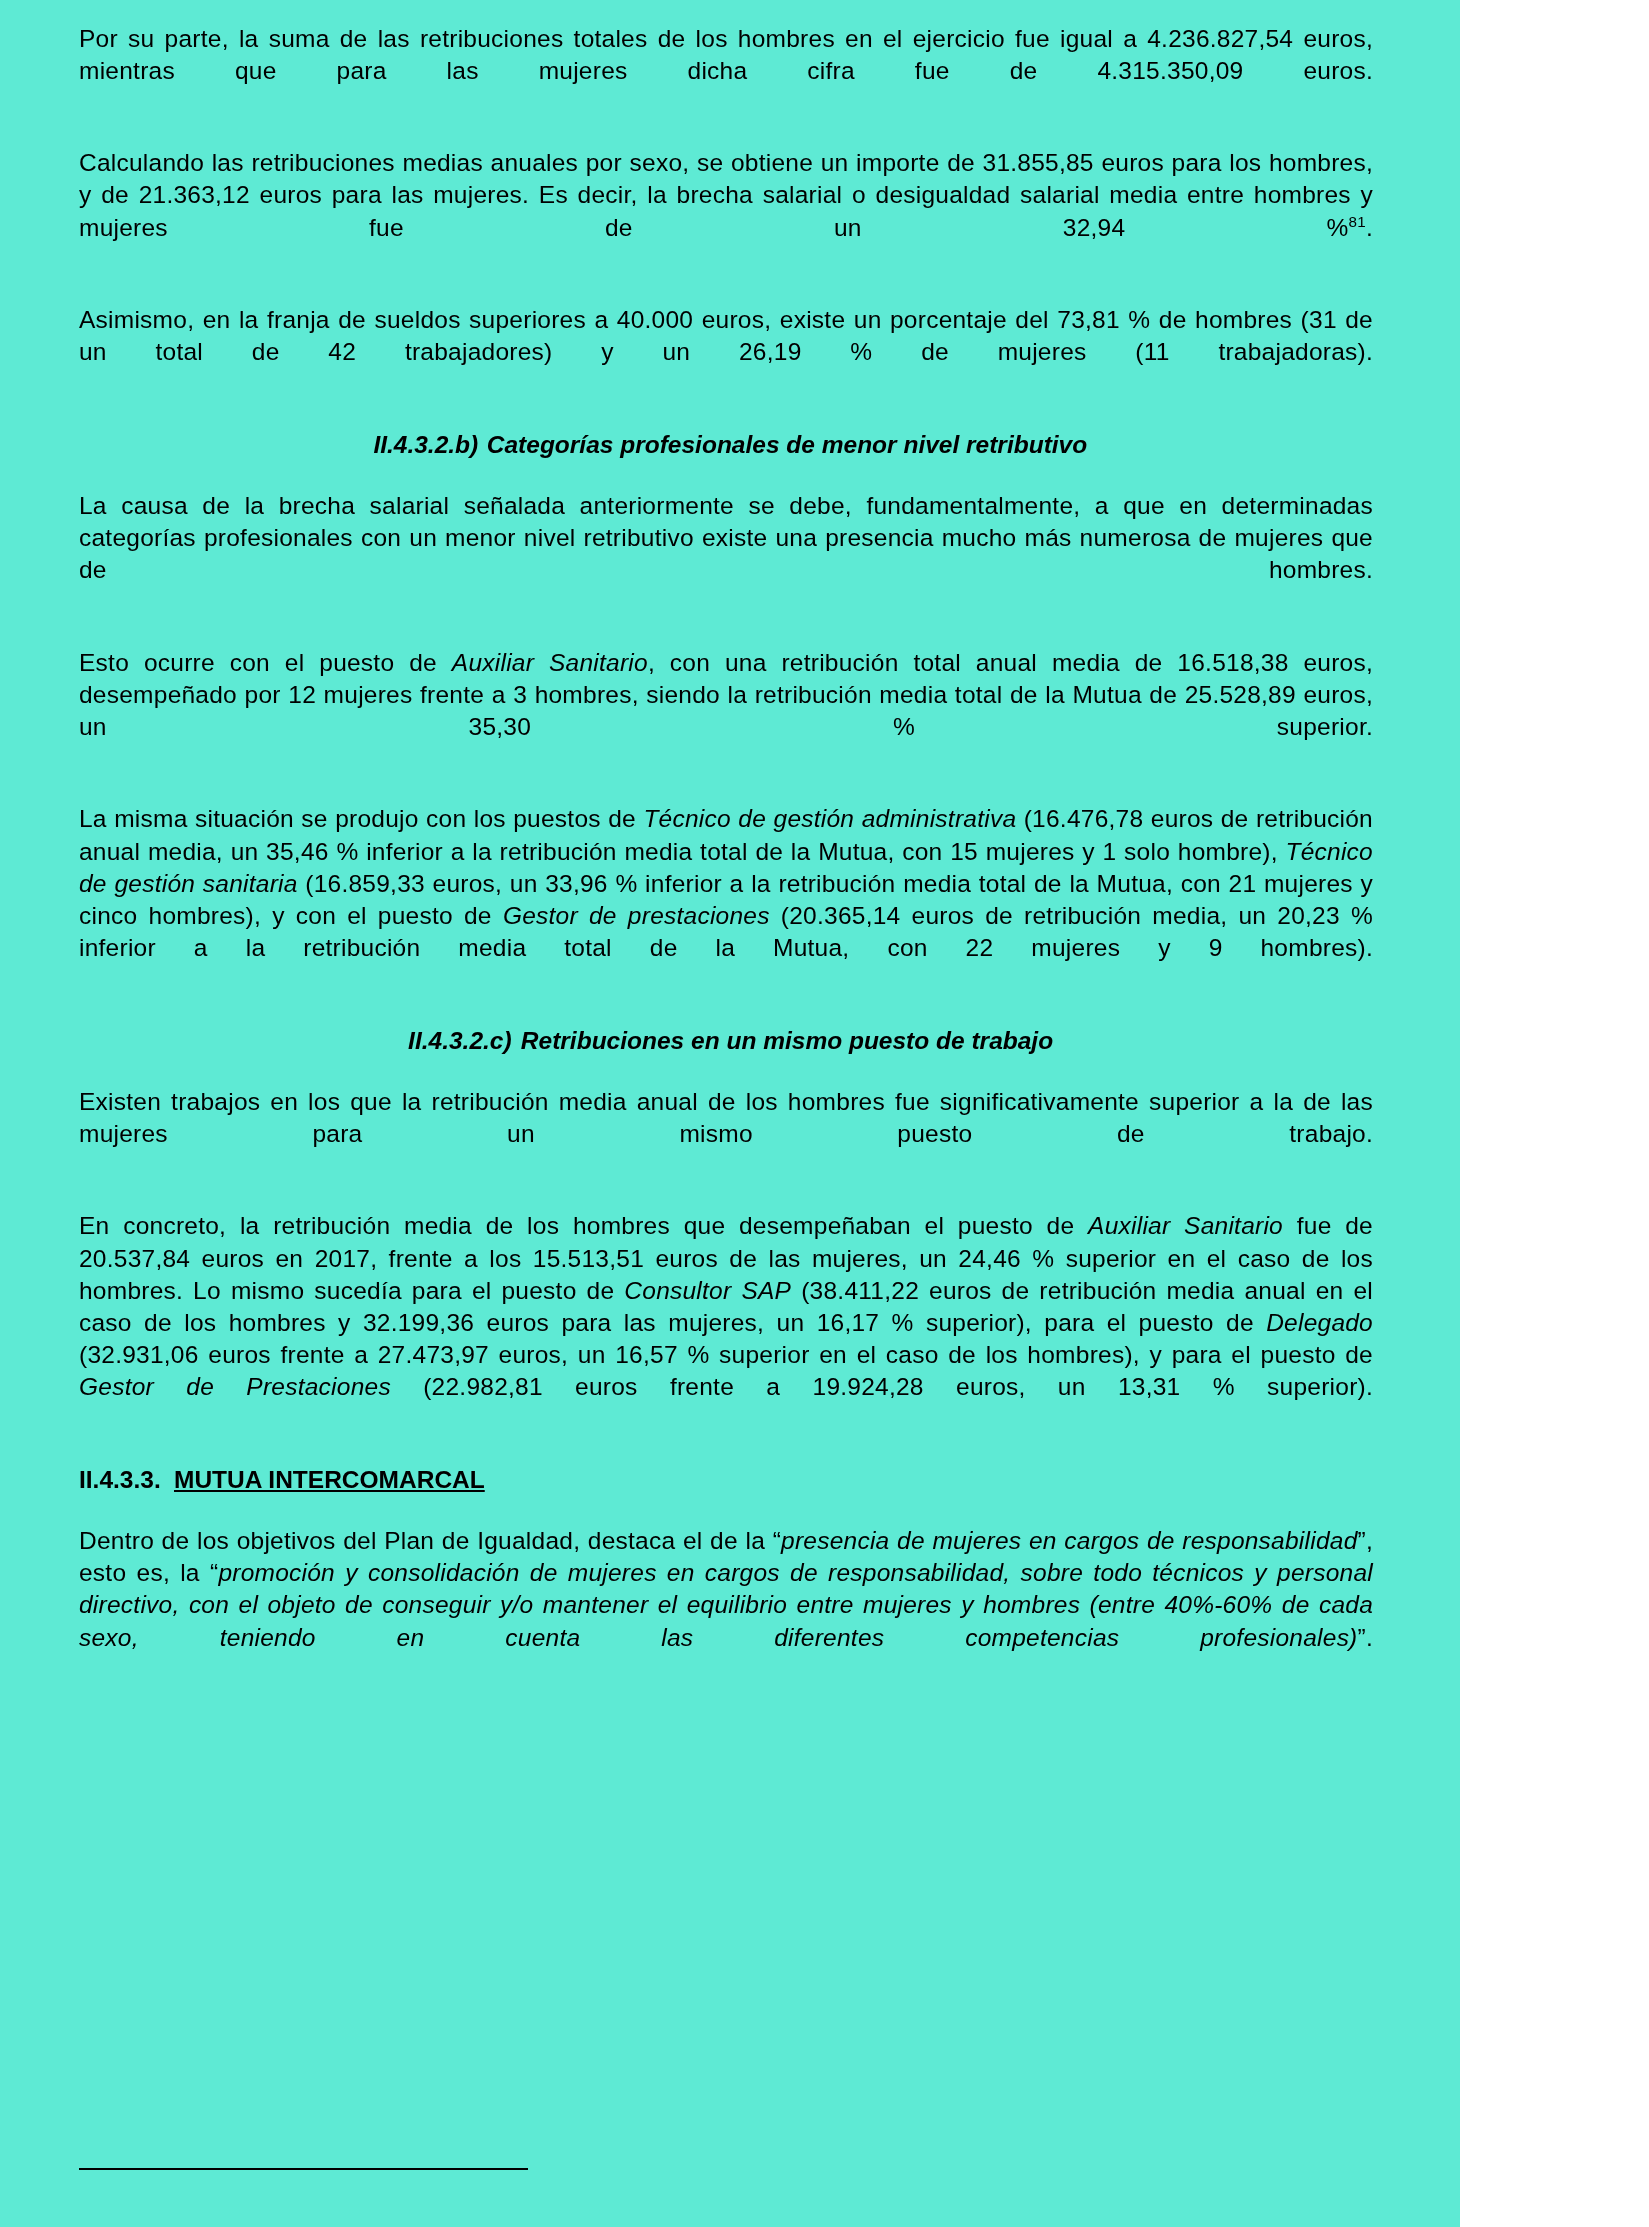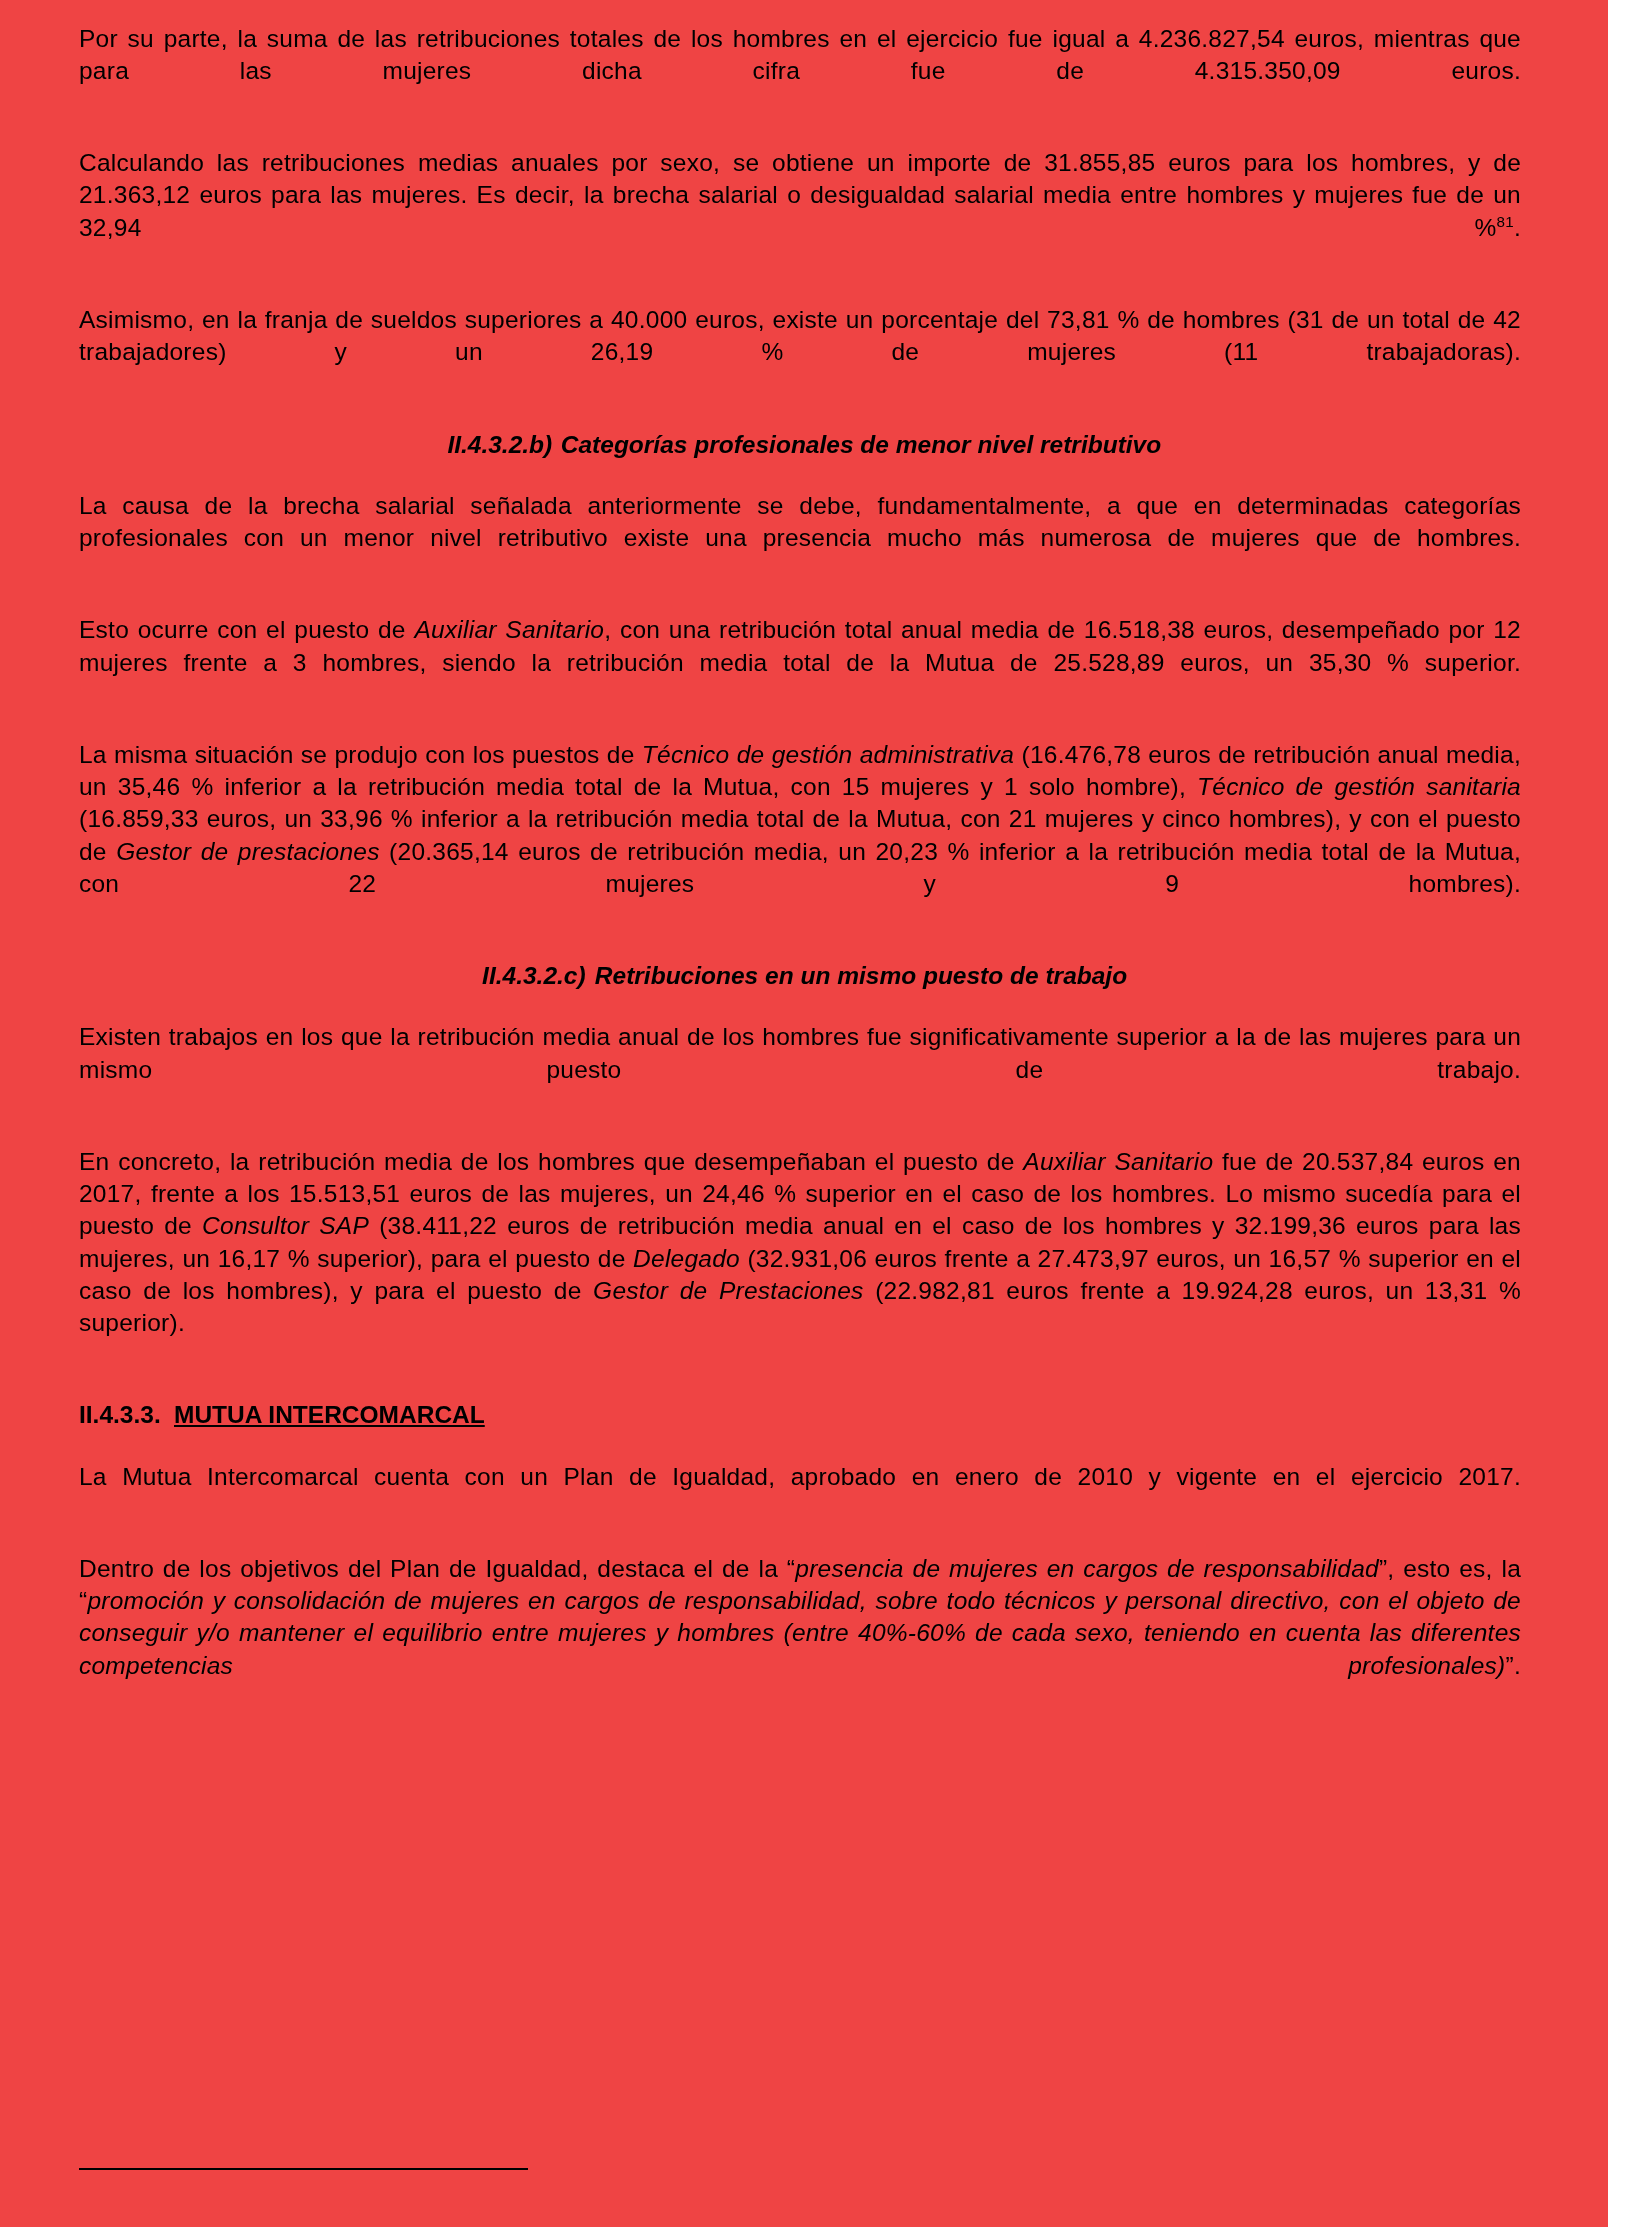--- a/index.html
+++ b/index.html
@@ -10,9 +10,9 @@
   }
   .page {
     position: relative;
-    width: 1608px;
+    width: 1460px;
     height: 2227px;
-    background: #ef4444;
+    background: #5eead4;
     box-sizing: border-box;
     padding: 22.5px 87px 0 79px;
     font-family: "Liberation Sans", sans-serif;

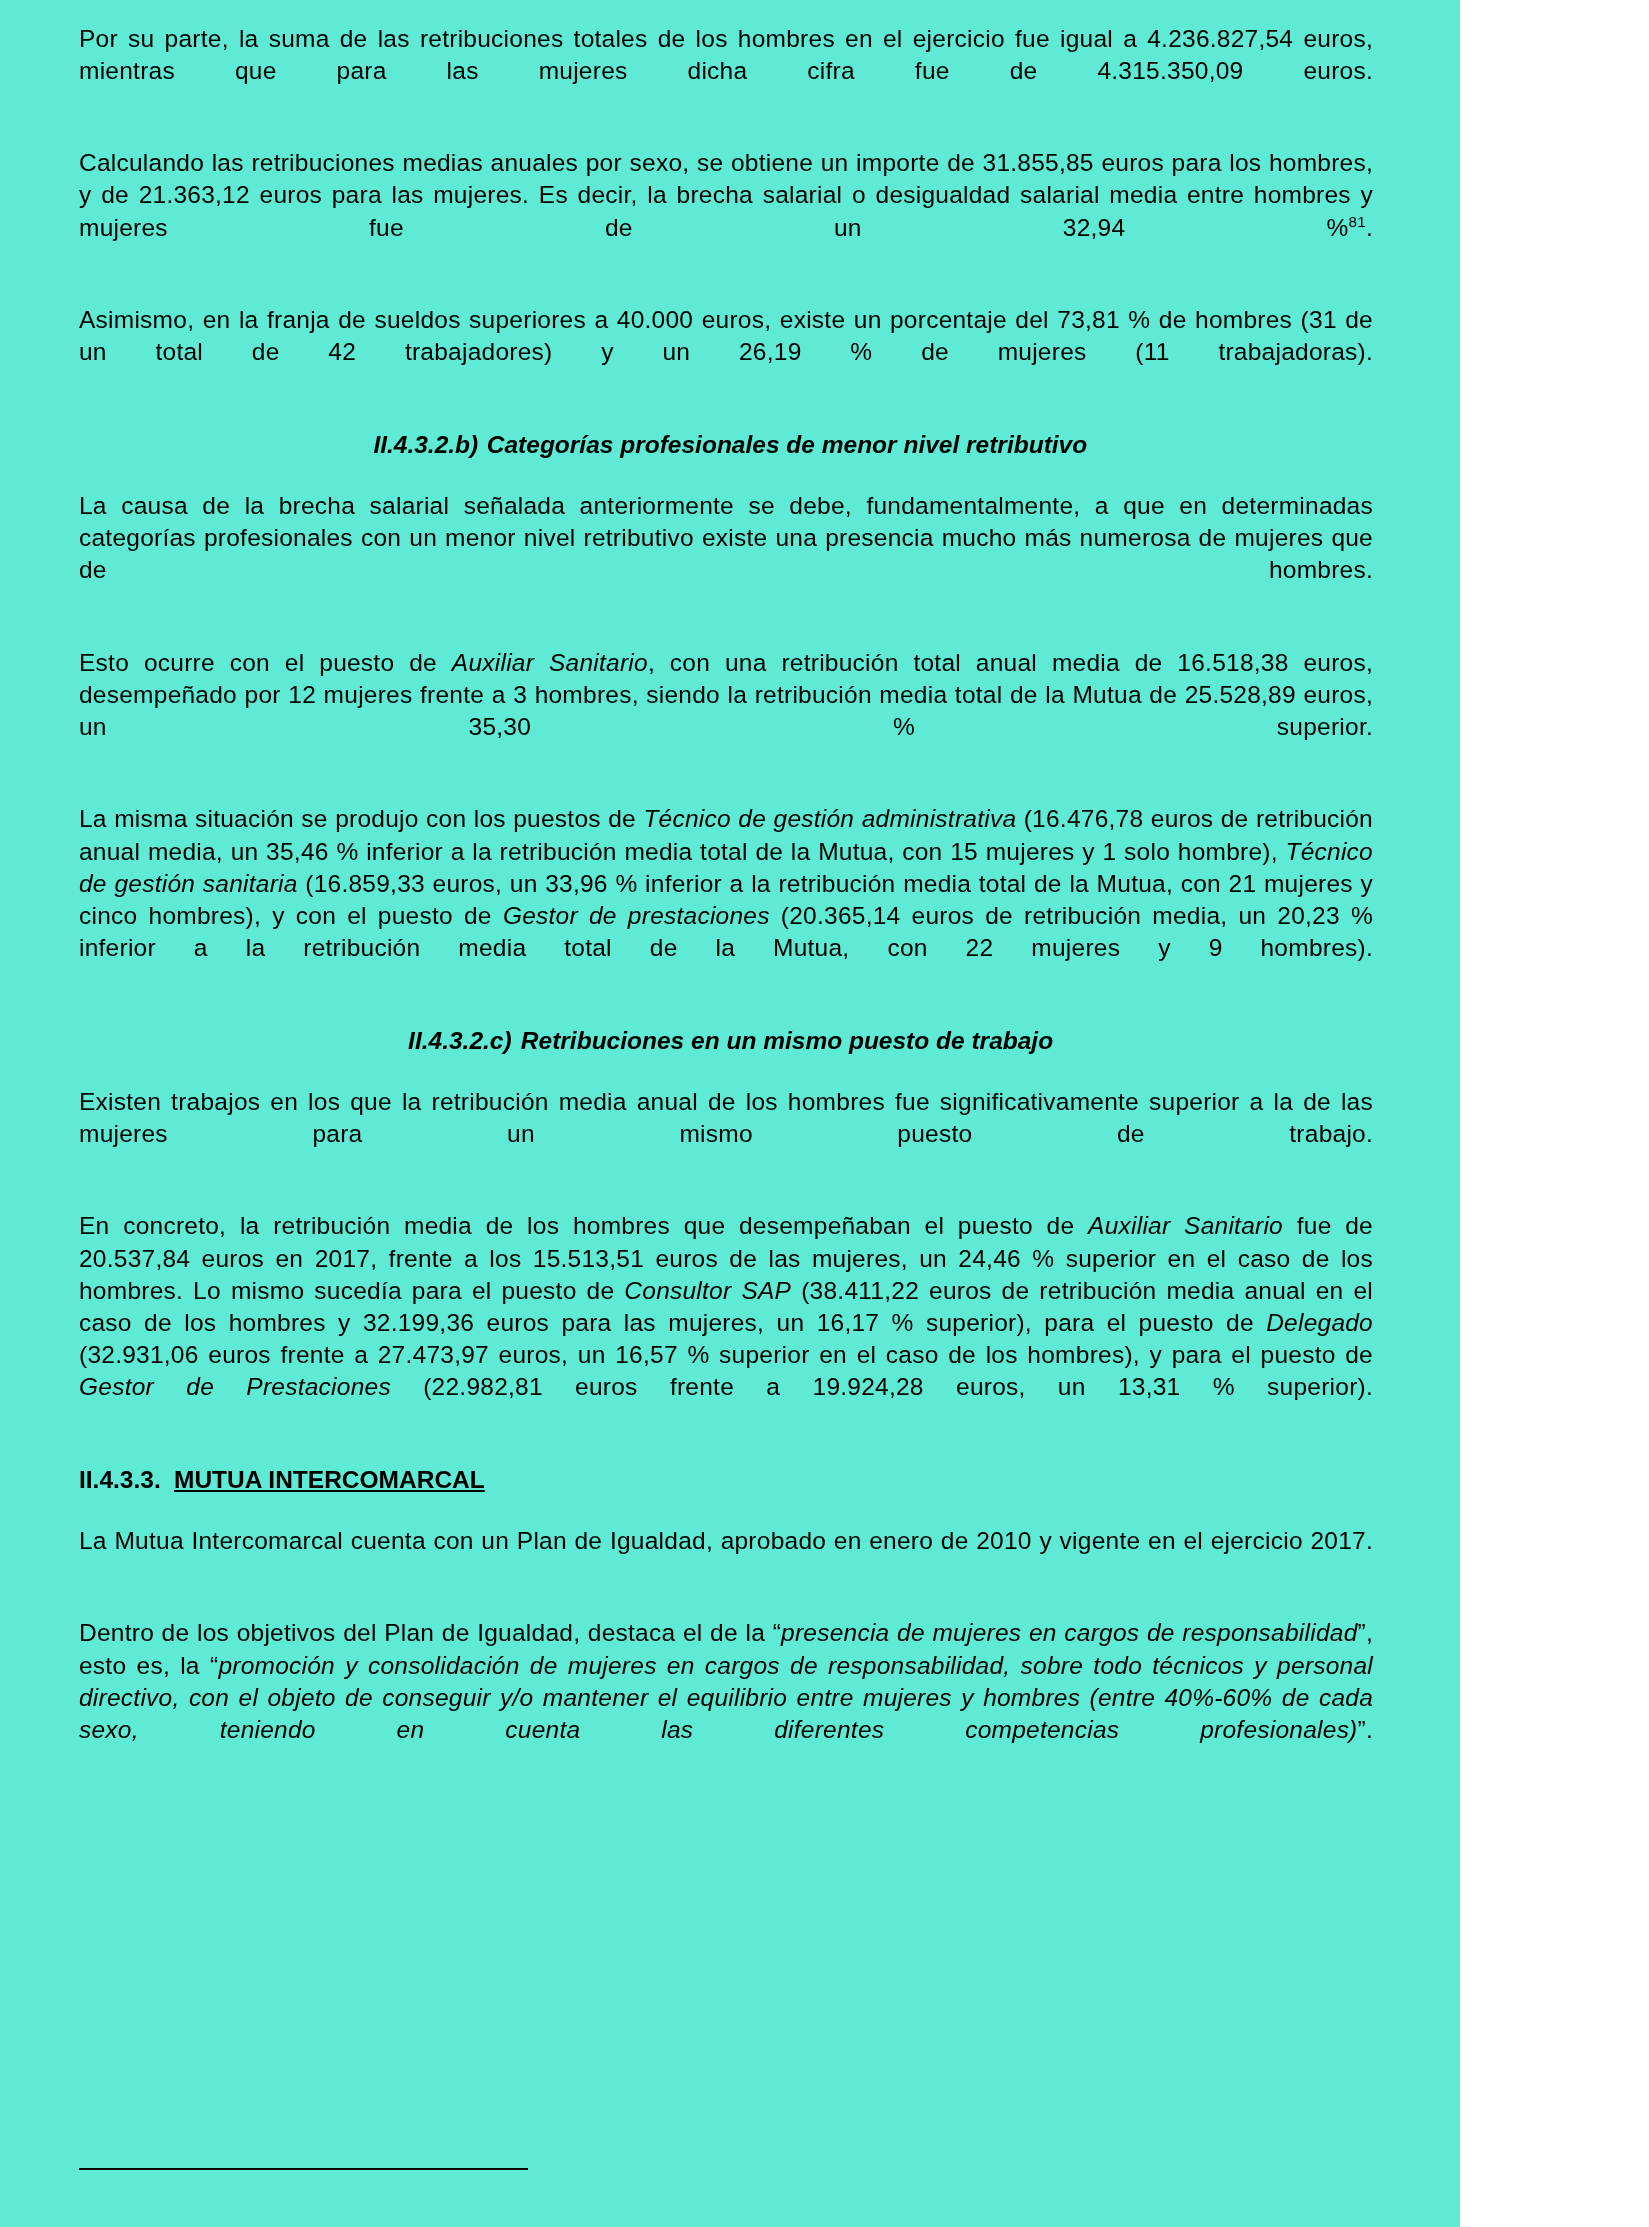--- a/index.html
+++ b/index.html
@@ -116,7 +116,6 @@
 
   <h2 class="heading-section"><span class="num">II.4.3.3.</span><span>MUTUA INTERCOMARCAL</span></h2>
 
-  <p class="body-text"><span>La Mutua Intercomarcal cuenta con un Plan de Igualdad, aprobado en enero de 2010 y vigente en el ejercicio 2017.</span></p>
 
   <p class="body-text"><span>Dentro de los objetivos del Plan de Igualdad, destaca el de la “</span><em class="it">presencia de mujeres en cargos de responsabilidad</em><span>”, esto es, la “</span><em class="it">promoción y consolidación de mujeres en cargos de responsabilidad, sobre todo técnicos y personal directivo, con el objeto de conseguir y/o mantener el equilibrio entre mujeres y hombres (entre 40%-60% de cada sexo, teniendo en cuenta las diferentes competencias profesionales)</em><span>”.</span></p>
 

